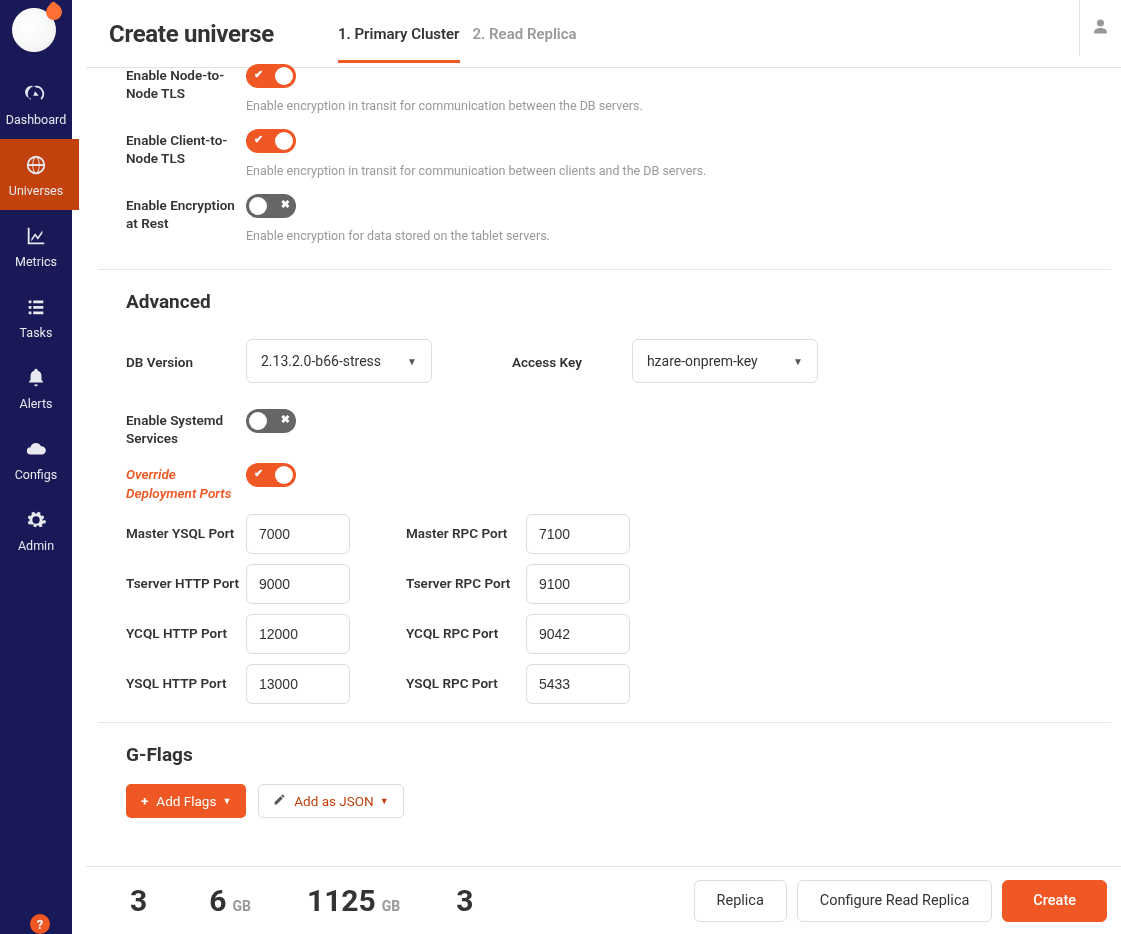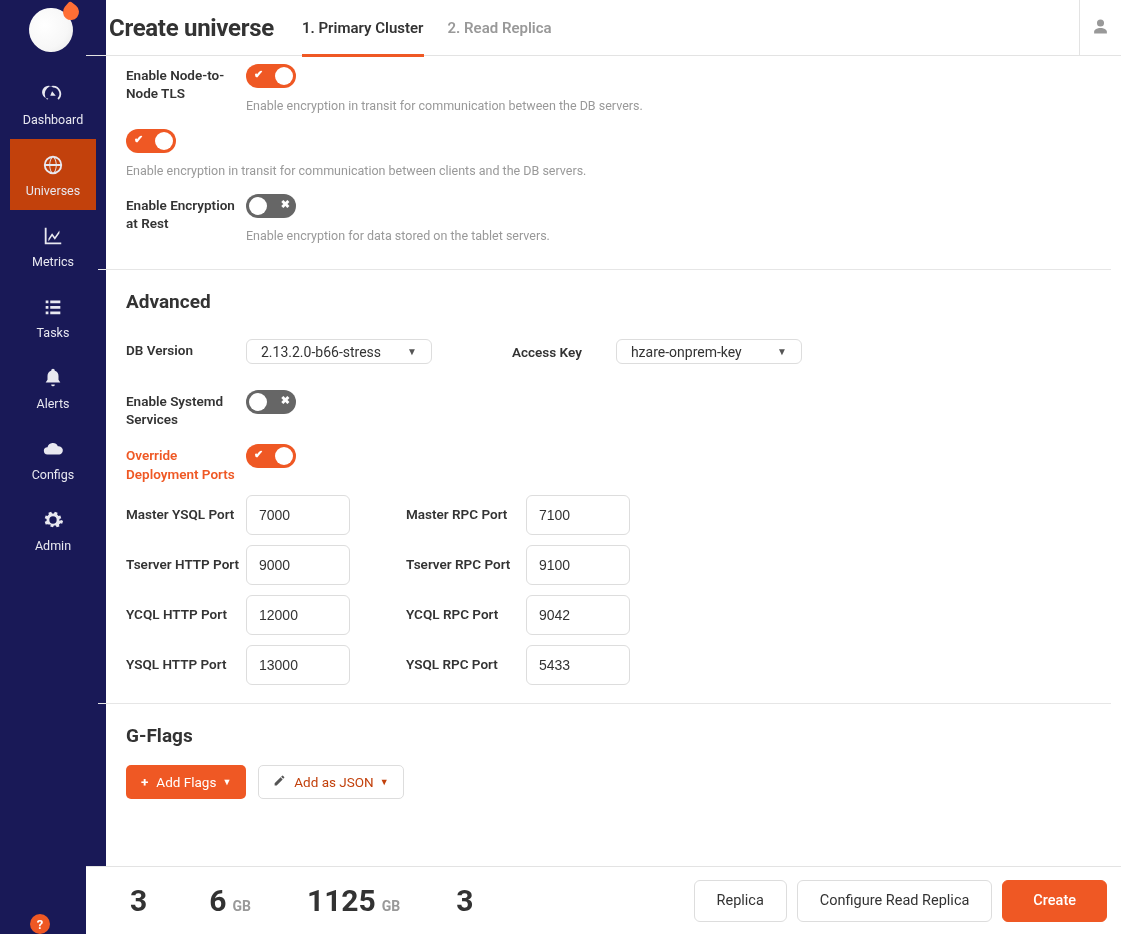--- a/index.html
+++ b/index.html
@@ -18,7 +18,7 @@
   .help-badge { position: absolute; bottom: 0px; left: 30px; width: 20px; height: 20px; border-radius: 50%; background: #ef5824; color: #fff; font-weight: bold; font-size: 13px; display:flex; align-items:center; justify-content:center; }
   
   
-  .topbar { position: absolute; left: 86px; right: 0; top: 0; height: 56px; border-bottom: 1px solid #e3e3e3; display: flex; align-items: center; padding-left: 23px; }
+  .topbar { position: absolute; left: 86px; right: 0; top: 0; height: 68px; border-bottom: 1px solid #e3e3e3; display: flex; align-items: center; padding-left: 23px; }
   .topbar h1 { font-size: 24px; font-weight: 700; margin-right: 28px; letter-spacing: -0.3px;}
   .top-tabs { display: flex; gap: 24px; align-items: flex-start; height: 56px; }
   .top-tab { font-size: 15px; font-weight: 600; color: #999; height: 56px; display:flex; align-items:center; position:relative; cursor:pointer;}

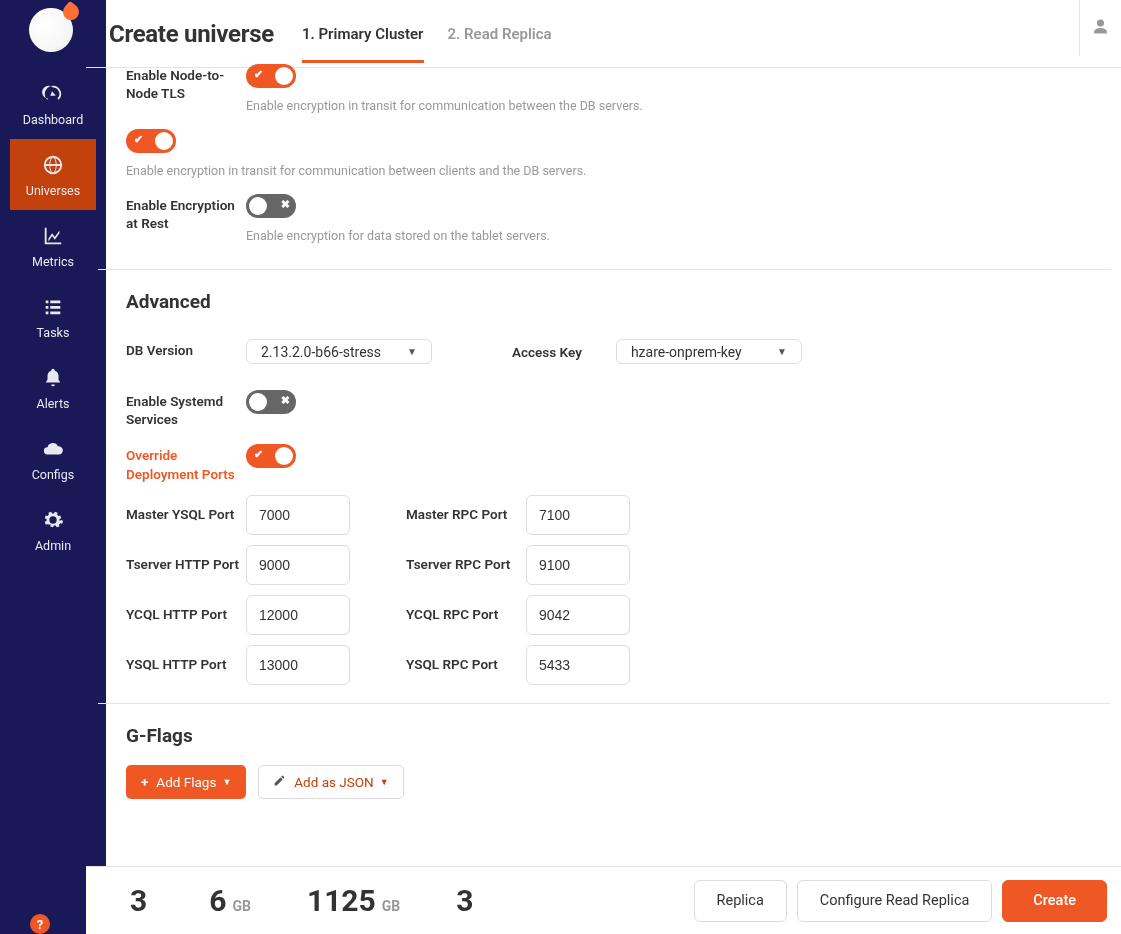--- a/index.html
+++ b/index.html
@@ -20,7 +20,7 @@
   
   .topbar { position: absolute; left: 86px; right: 0; top: 0; height: 68px; border-bottom: 1px solid #e3e3e3; display: flex; align-items: center; padding-left: 23px; }
   .topbar h1 { font-size: 24px; font-weight: 700; margin-right: 28px; letter-spacing: -0.3px;}
-  .top-tabs { display: flex; gap: 24px; align-items: flex-start; height: 56px; }
+  .top-tabs { display: flex; gap: 13px; align-items: flex-start; height: 56px; margin-left: 36px; }
   .top-tab { font-size: 15px; font-weight: 600; color: #999; height: 56px; display:flex; align-items:center; position:relative; cursor:pointer;}
   .top-tab.active { color: #333; }
   .top-tab.active::after { content:''; position:absolute; bottom:-1px; left:0; right:0; height: 3px; background:#ef5824; }

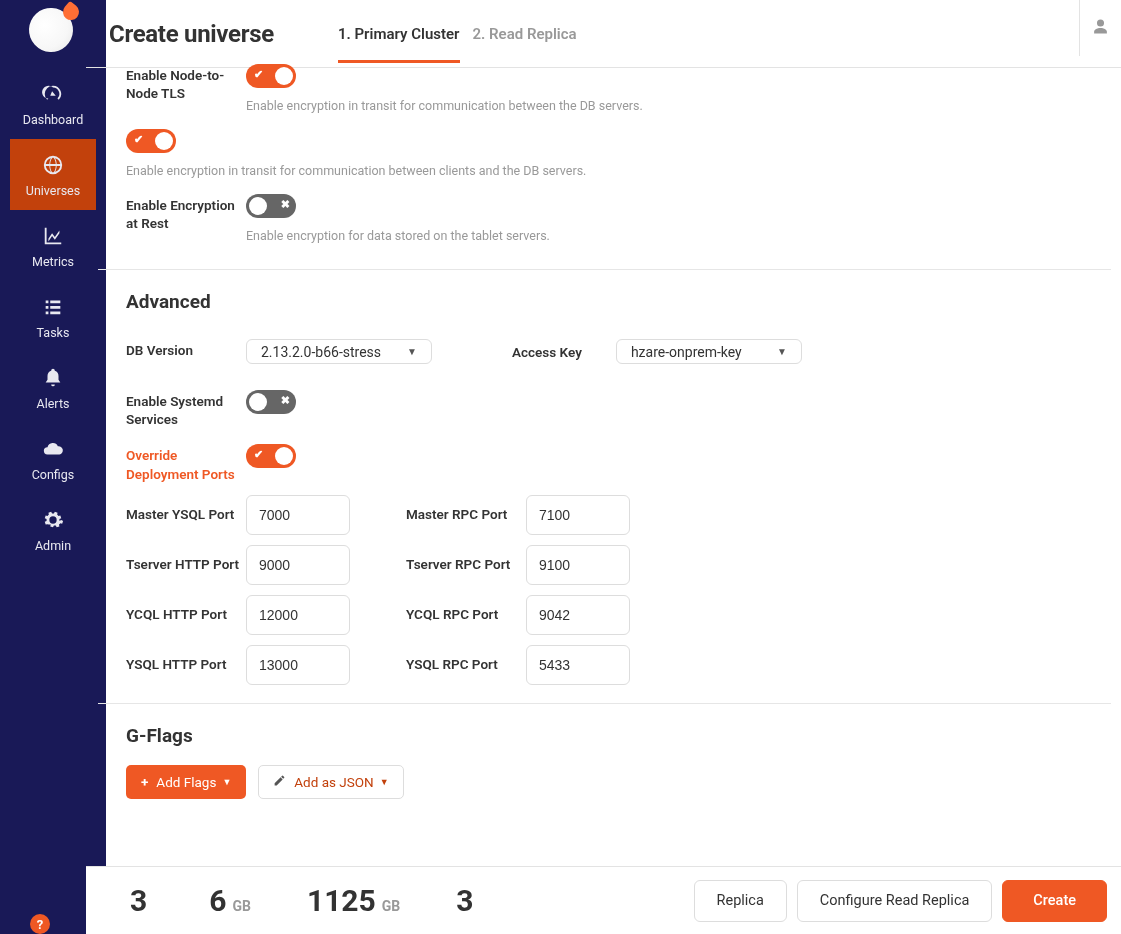--- a/index.html
+++ b/index.html
@@ -6,7 +6,7 @@
   body { font-family: -apple-system, BlinkMacSystemFont, "Segoe UI", Roboto, Helvetica, Arial, sans-serif; color: #333; background: #fff; width: 1121px; height: 934px; overflow: hidden; position: relative; }
   
   
-  .sidebar { position: absolute; left: 0; top: 0; width: 106px; height: 934px; background: #191957; color: #fff; display: flex; flex-direction: column; align-items: center; }
+  .sidebar { position: absolute; left: 0; top: 0; width: 72px; height: 934px; background: #191957; color: #fff; display: flex; flex-direction: column; align-items: center; }
   .sidebar .logo { width: 48px; height: 48px; margin-top: 6px; margin-bottom: 14px; position: relative; }
   .sidebar .logo .circle { width: 44px; height: 44px; border-radius: 50%; background: radial-gradient(circle at 40% 35%, #fff 0%, #f7f7f7 60%, #e6e6e6 100%); position: absolute; top:2px; left:0; transform: rotate(-20deg);}
   .sidebar .logo .ring { position:absolute; top:2px; left:0; width:44px; height:44px; border-radius:50%; border: 1px solid rgba(255,130,70,0.0);}

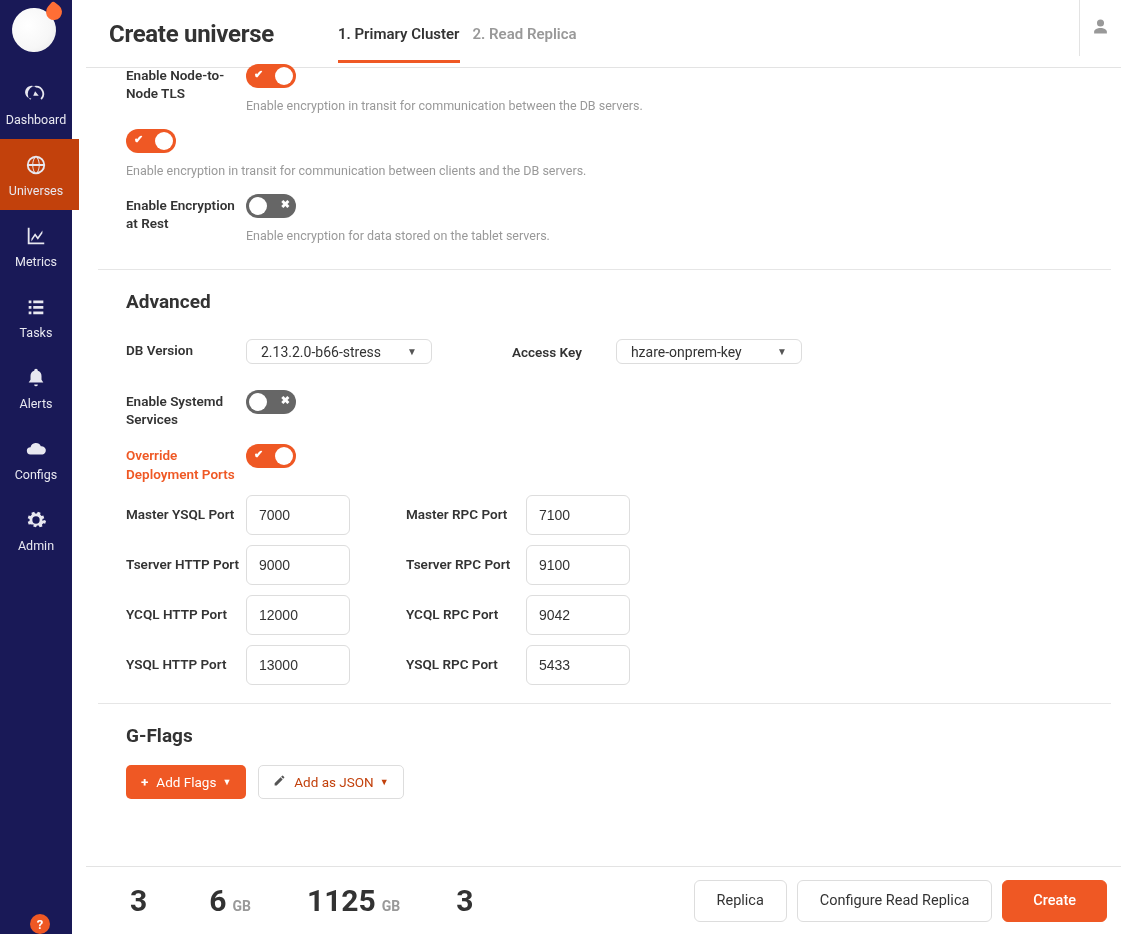--- a/index.html
+++ b/index.html
@@ -171,6 +171,7 @@
   </div>
 
   <div class="field-row">
+    <div class="field-label">Enable Client-to-Node TLS</div>
     <div class="field-body">
       <span class="toggle on"><span class="mark">✔</span><span class="knob"></span></span>
       <div class="field-desc">Enable encryption in transit for communication between clients and the DB servers.</div>

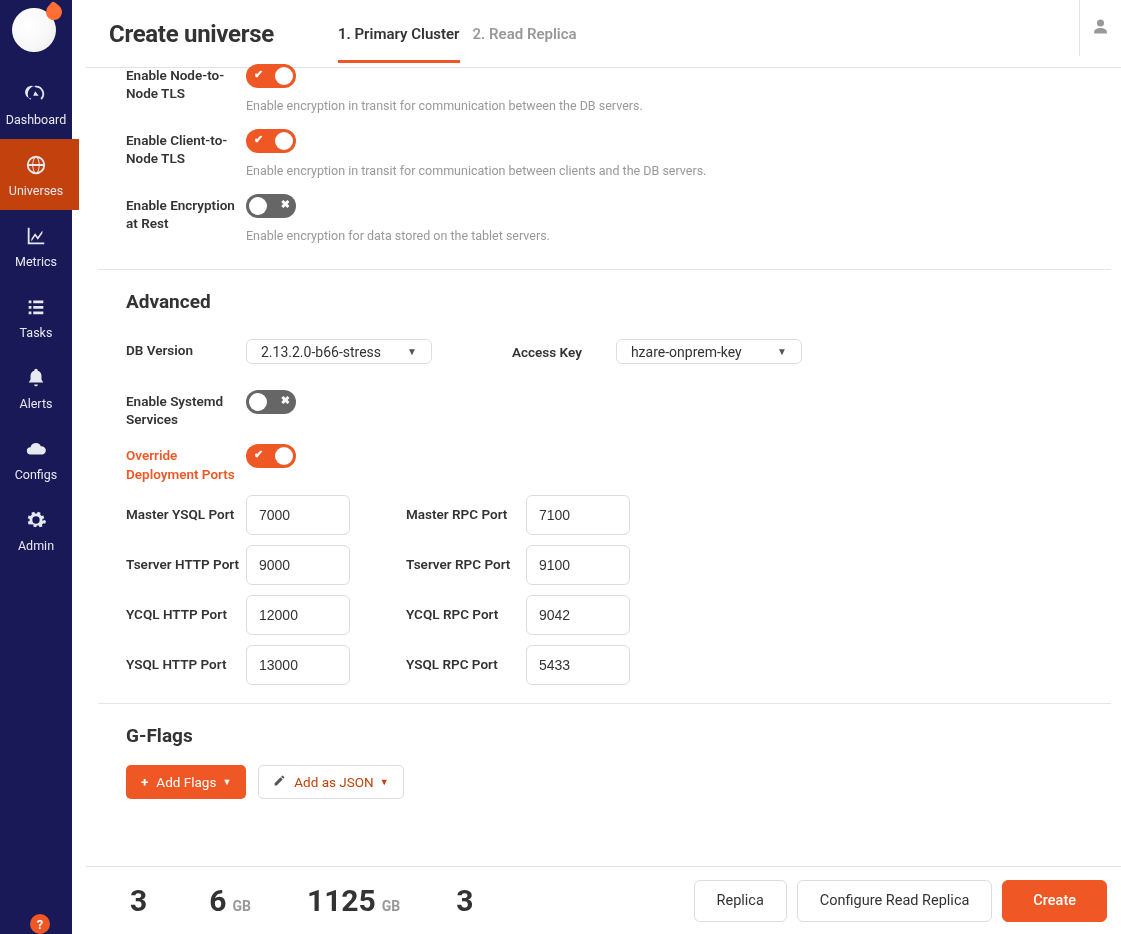--- a/index.html
+++ b/index.html
@@ -190,7 +190,7 @@
 
   <h2 class="section">Advanced</h2>
 
-  <div class="field-row" style="">
+  <div class="field-row" style="align-items:center">
     <div class="field-label">DB Version</div>
     <div class="field-body two-col">
       <div class="col-inner">

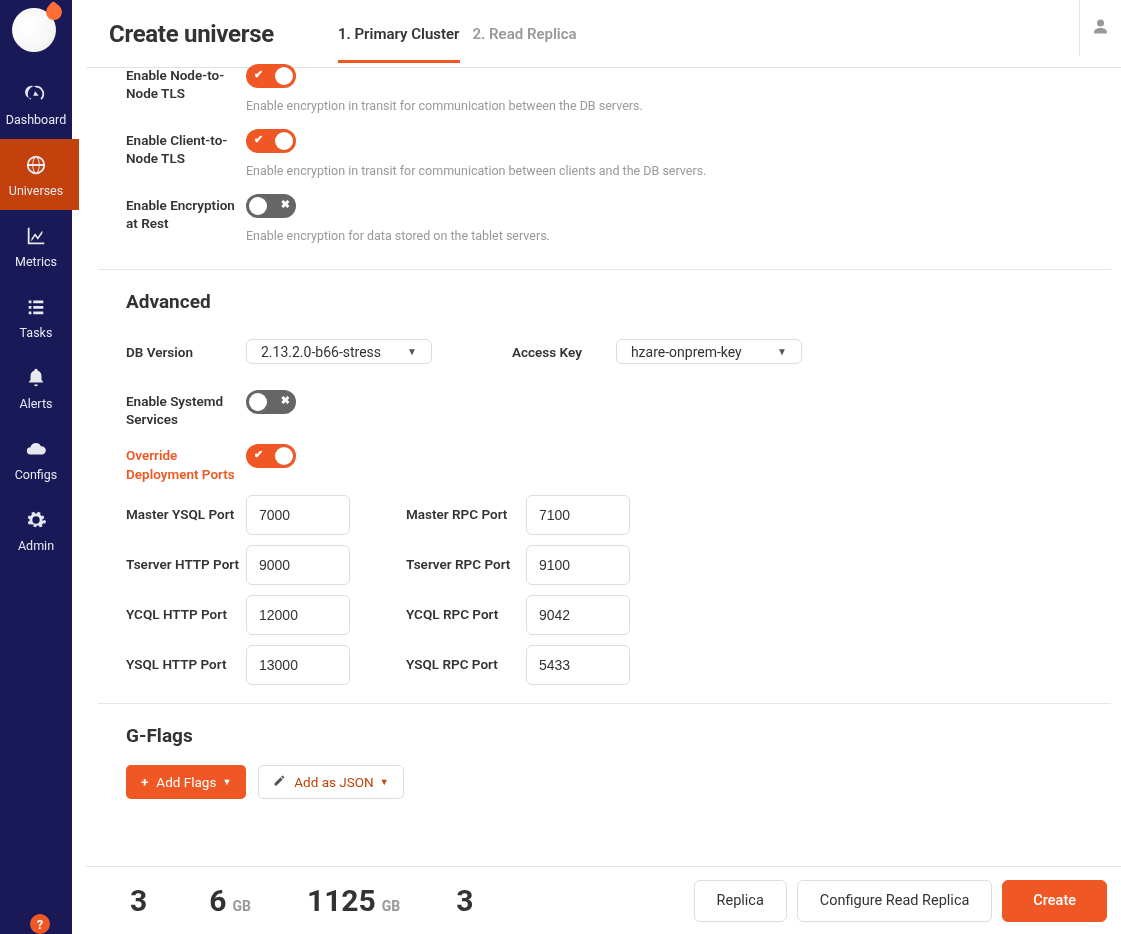--- a/index.html
+++ b/index.html
@@ -51,7 +51,7 @@
   h2.section { font-size: 19px; font-weight: 700; margin: 20px 0 18px; }
   
   
-  .select { display:inline-flex; align-items:center; justify-content:space-between; height: 25px; border:1px solid #ddd; border-radius:6px; padding: 0 14px; min-width: 186px; font-size:14px; cursor:pointer; background:#fff;}
+  .select { display:inline-flex; align-items:center; justify-content:space-between; height: 44px; border:1px solid #ddd; border-radius:6px; padding: 0 14px; min-width: 186px; font-size:14px; cursor:pointer; background:#fff;}
   .select .caret { font-size: 10px; color:#555; margin-left:12px;}
   .text-input { height: 40px; border:1px solid #ddd; border-radius:6px; padding: 0 12px; width: 104px; font-size:14px; color:#333;}
   

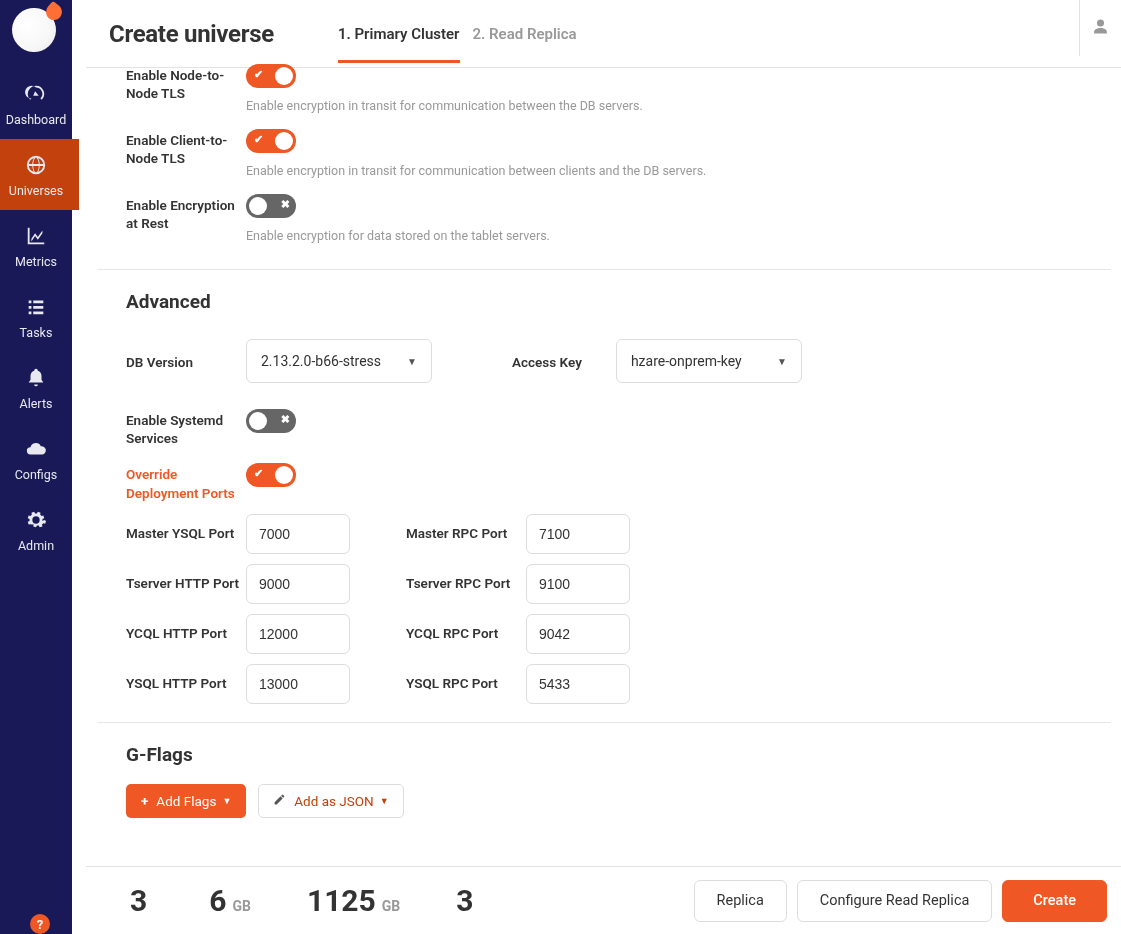--- a/index.html
+++ b/index.html
@@ -200,7 +200,7 @@
         </div>
       </div>
       <div class="col-inner">
-        <div class="field-label" style="width:auto; margin-right:34px;">Access Key</div>
+        <div class="field-label" style="width:auto; margin-right:50px;">Access Key</div>
         <div class="select">
           <span>hzare-onprem-key</span>
           <span class="caret">▼</span>

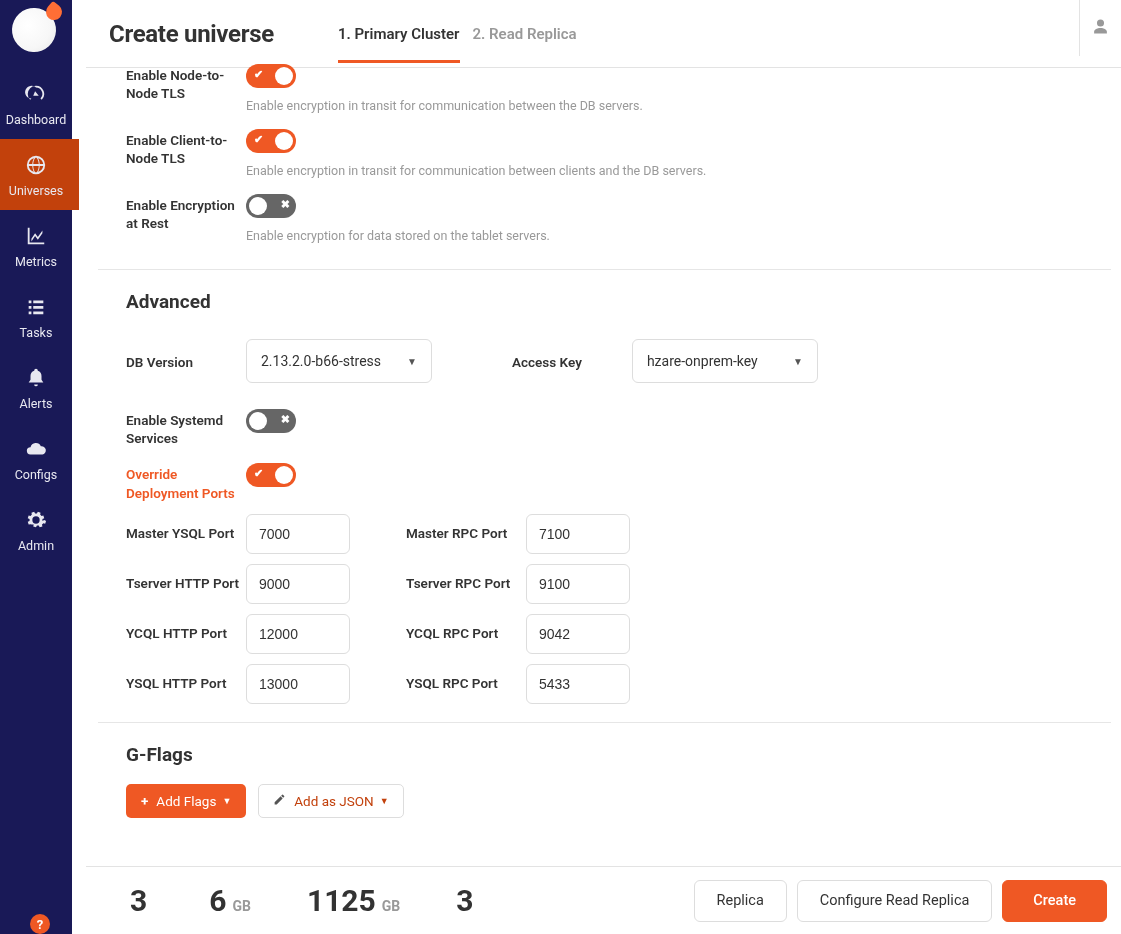--- a/index.html
+++ b/index.html
@@ -31,7 +31,7 @@
   
   .field-row { display:flex; align-items:flex-start; padding: 8px 0; }
   .field-label { width: 120px; flex-shrink:0; font-size: 13.5px; font-weight: 600; color: #333; line-height: 1.35; padding-top: 2px;}
-  .field-label.orange { color: #ef5824; font-weight:600;}
+  .field-label.orange { color: #ef5824; font-weight:600;font-style:italic;}
   .field-body { flex: 1; }
   .field-desc { font-size: 12.5px; color: #999; margin-top: 6px; }
   

